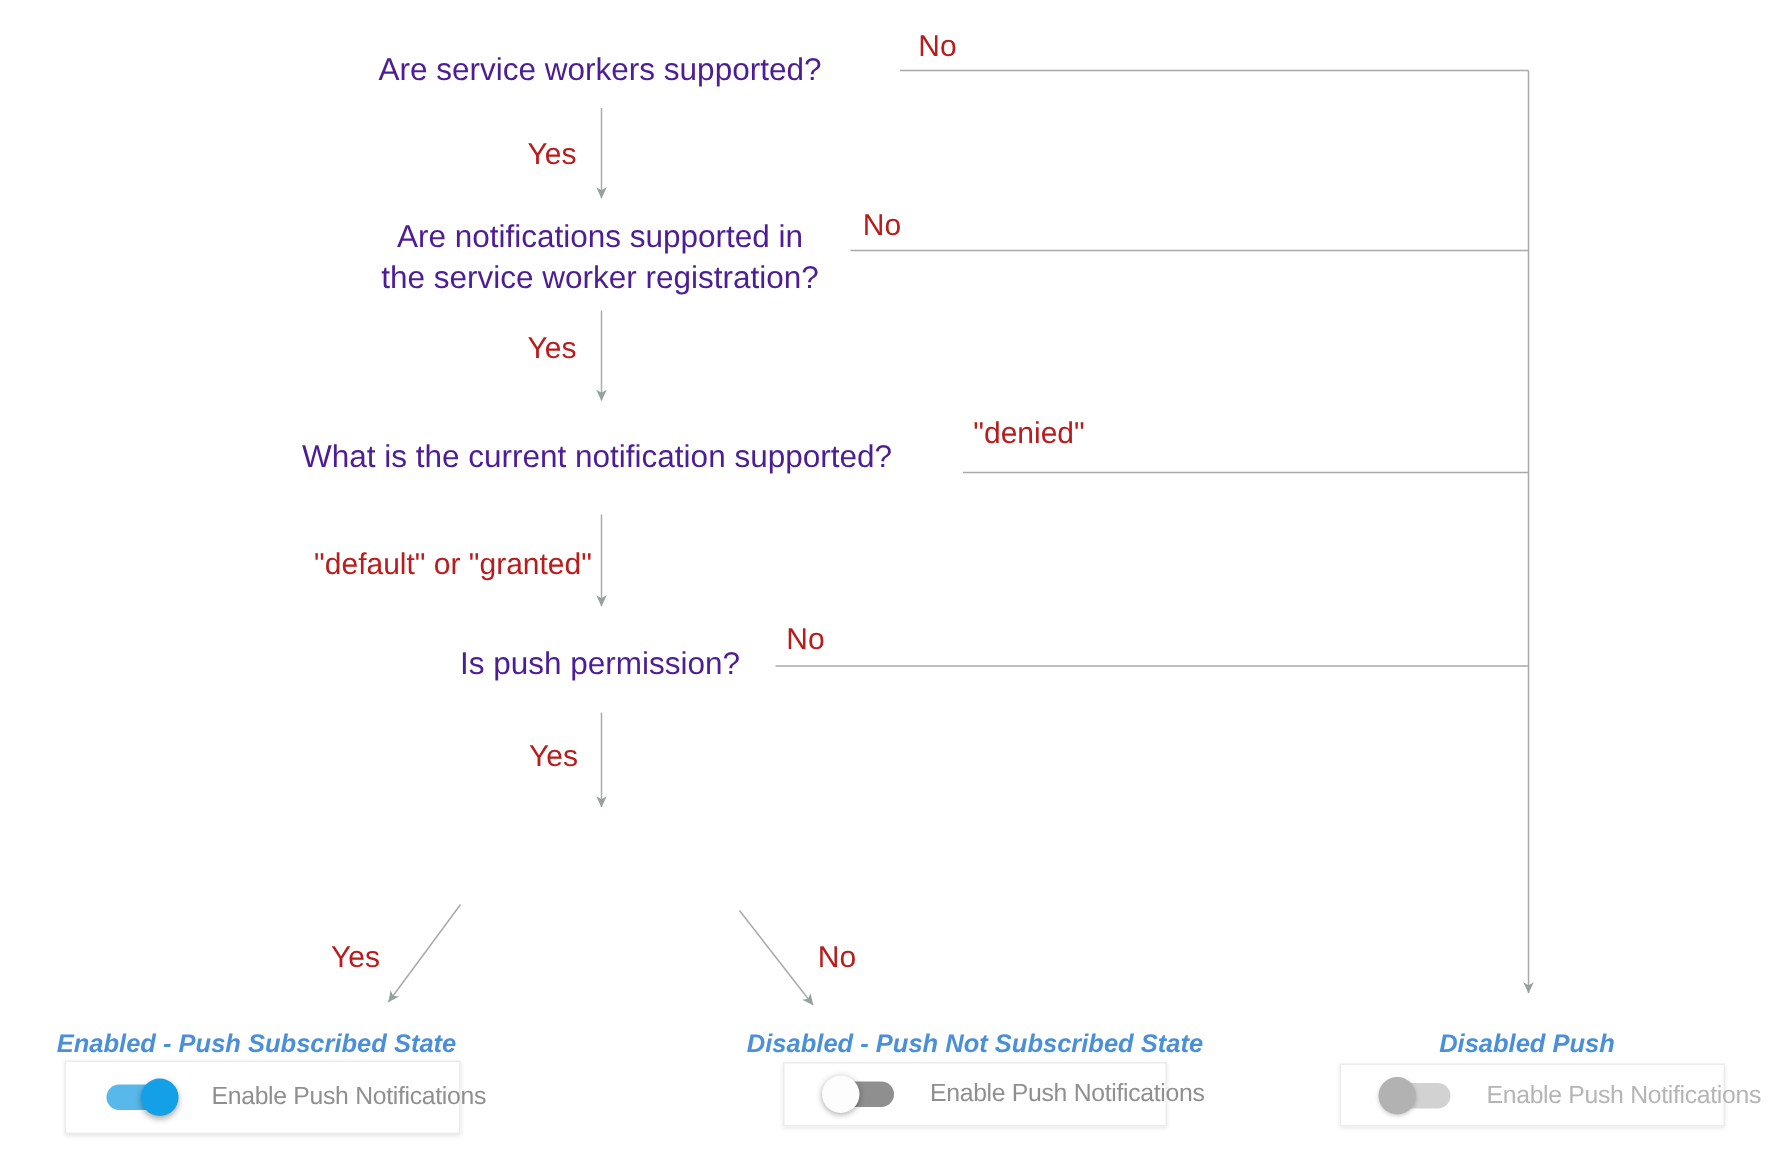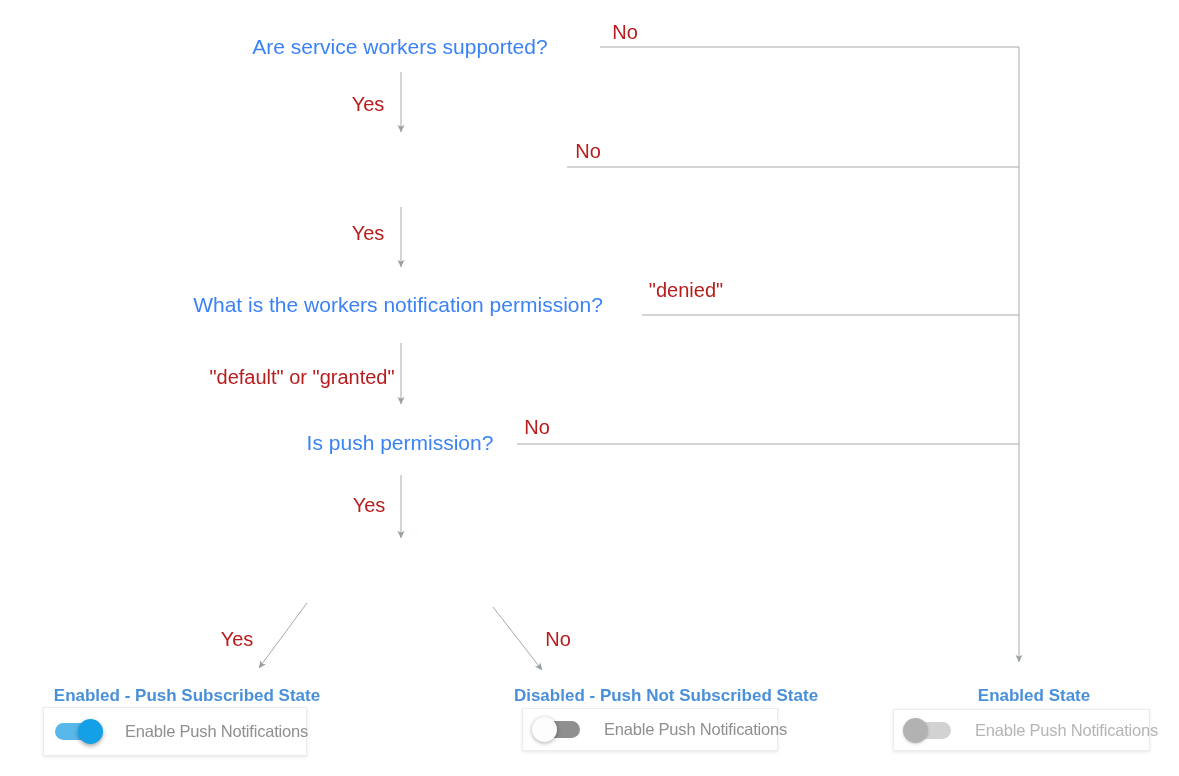--- a/index.html
+++ b/index.html
@@ -24,7 +24,7 @@
   .question {
     position: absolute;
     transform: translate(-50%, -50%);
-    color: #3b82f6;
+    color: #4c1d95;
     font-size: 21px;
     line-height: 1.3;
     white-space: pre-line;

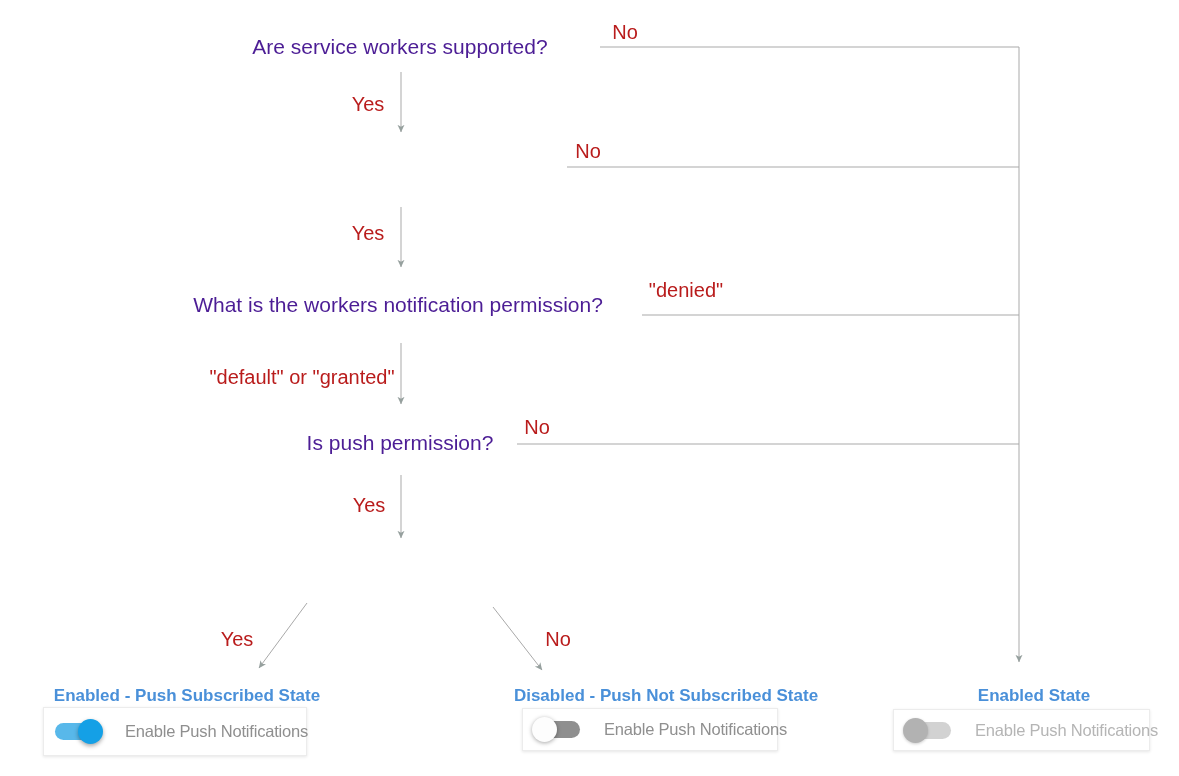--- a/index.html
+++ b/index.html
@@ -131,6 +131,8 @@
 
   <div class="question" style="left:400px; top:47px;">Are service workers supported?</div>
 
+  <div class="question" style="left:400px; top:172px;">Are notifications supported in
+the service worker registration?</div>
 
   <div class="question" style="left:398px; top:305px;">What is the workers notification permission?</div>
 

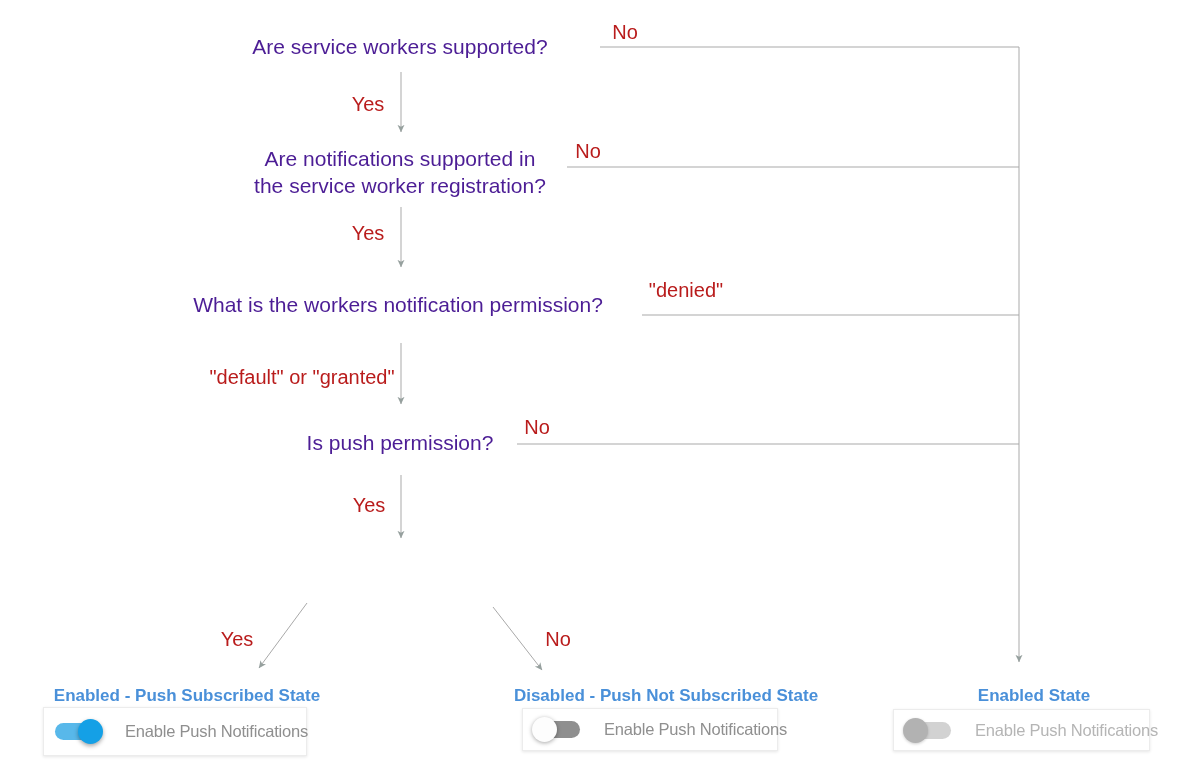--- a/index.html
+++ b/index.html
@@ -134,7 +134,7 @@
   <div class="question" style="left:400px; top:172px;">Are notifications supported in
 the service worker registration?</div>
 
-  <div class="question" style="left:398px; top:305px;">What is the workers notification permission?</div>
+  <div class="question" style="left:398px; top:305px;">What is the current notification supported?</div>
 
   <div class="question" style="left:400px; top:443px;">Is push permission?</div>
 

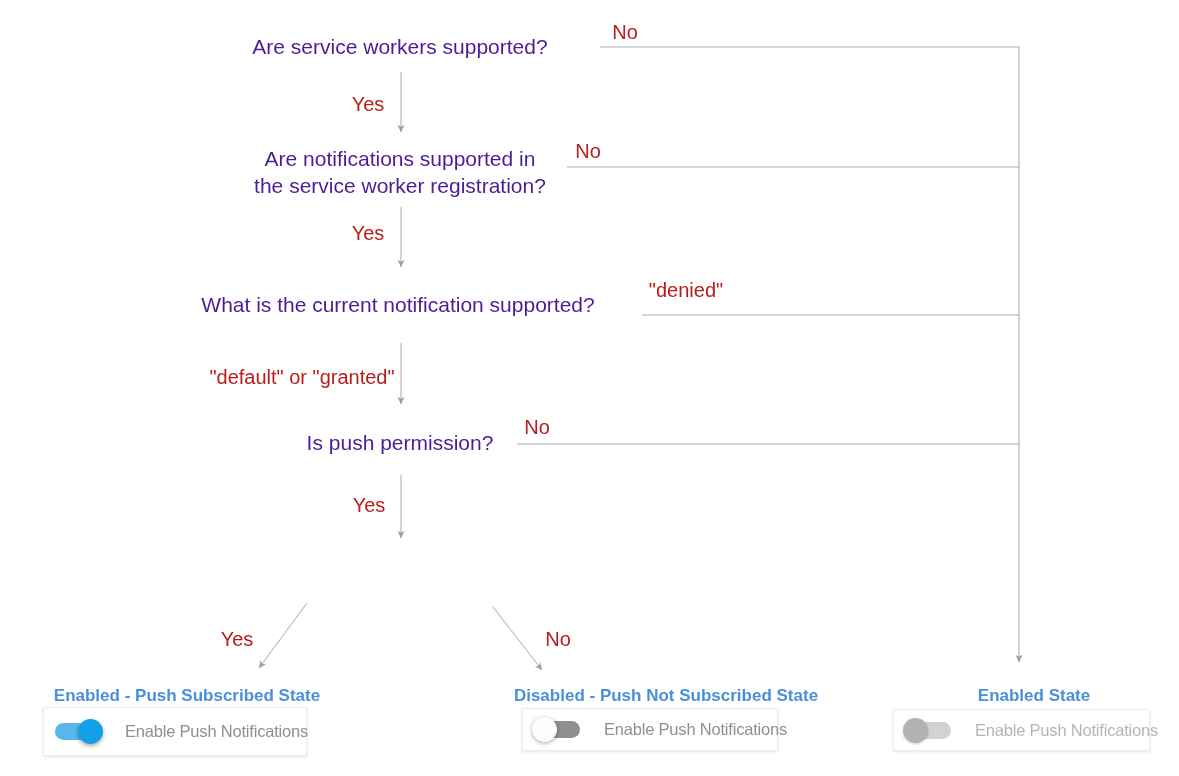--- a/index.html
+++ b/index.html
@@ -42,9 +42,9 @@
     transform: translate(-50%, -50%);
     color: #4a90d9;
     font-size: 17px;
+    font-style: italic;
     font-weight: 600;
     white-space: nowrap;
-    margin-left: 16px;
   }
   .card {
     position: absolute;

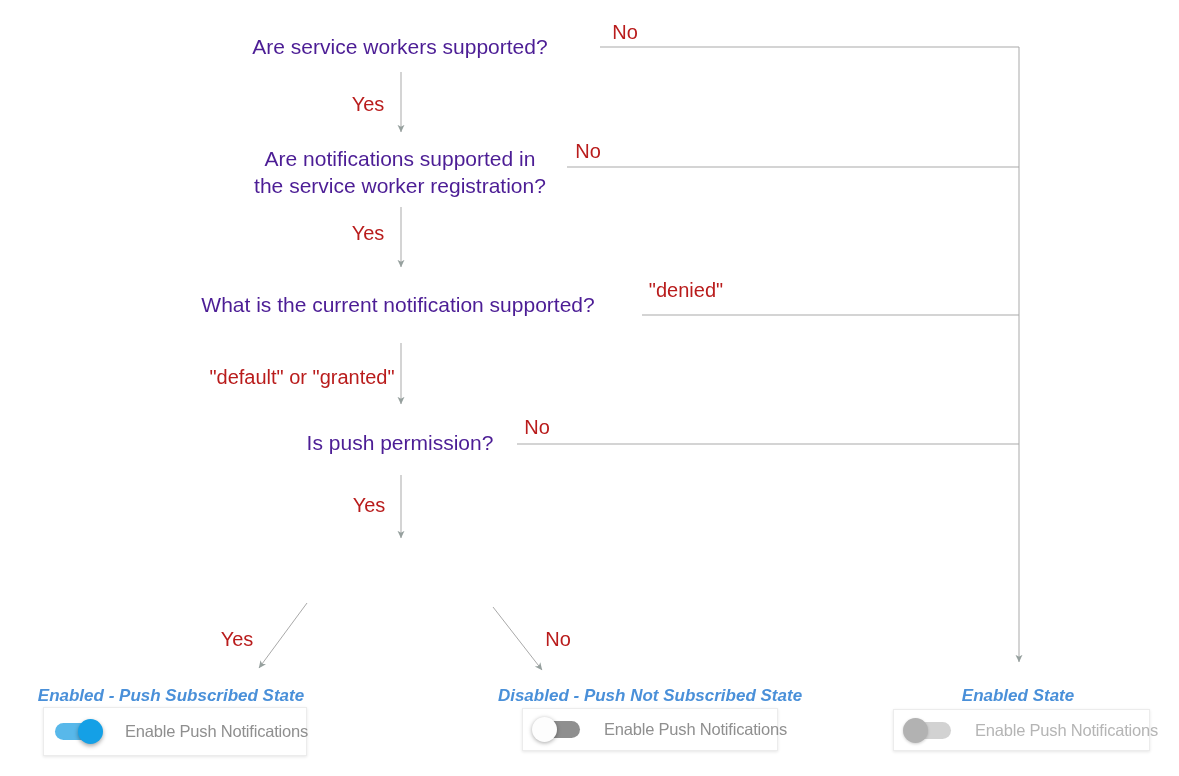--- a/index.html
+++ b/index.html
@@ -163,7 +163,7 @@
 
   <div class="state-caption" style="left:650px; top:696px;">Disabled - Push Not Subscribed State</div>
 
-  <div class="state-caption" style="left:1018px; top:696px;">Enabled State</div>
+  <div class="state-caption" style="left:1018px; top:696px;">Disabled Push</div>
 
   <div class="card" style="left:43px; top:707px; width:264px; height:49px;">
     <div class="toggle toggle--on">

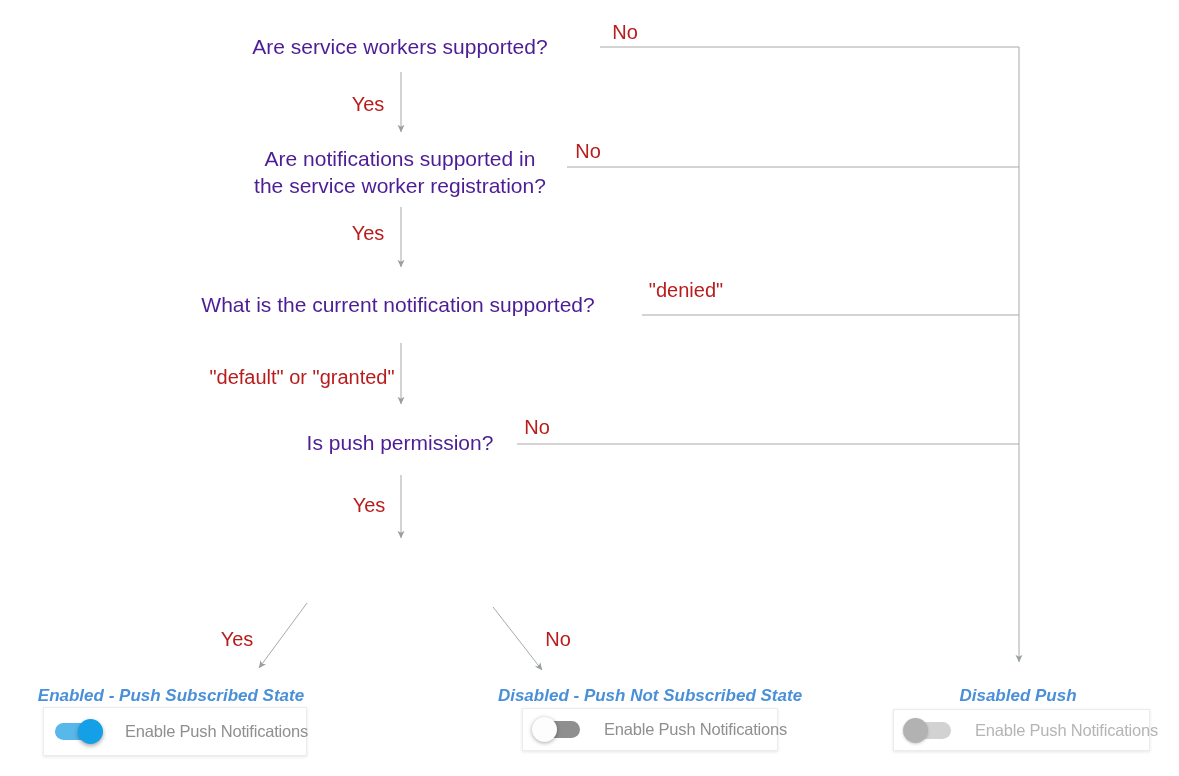--- a/index.html
+++ b/index.html
@@ -53,7 +53,7 @@
     box-shadow: 0 1px 3px rgba(0,0,0,0.10);
     display: flex;
     align-items: center;
-    padding-left: 11px;
+    padding-left: 27px;
     gap: 24px;
     box-sizing: border-box;
     cursor: pointer;

